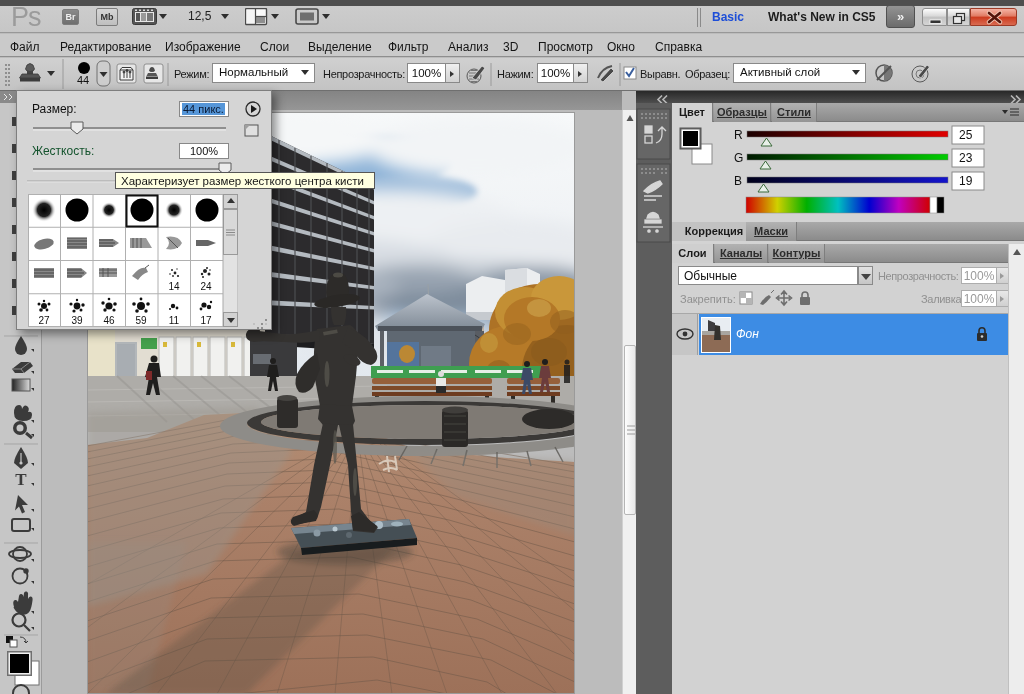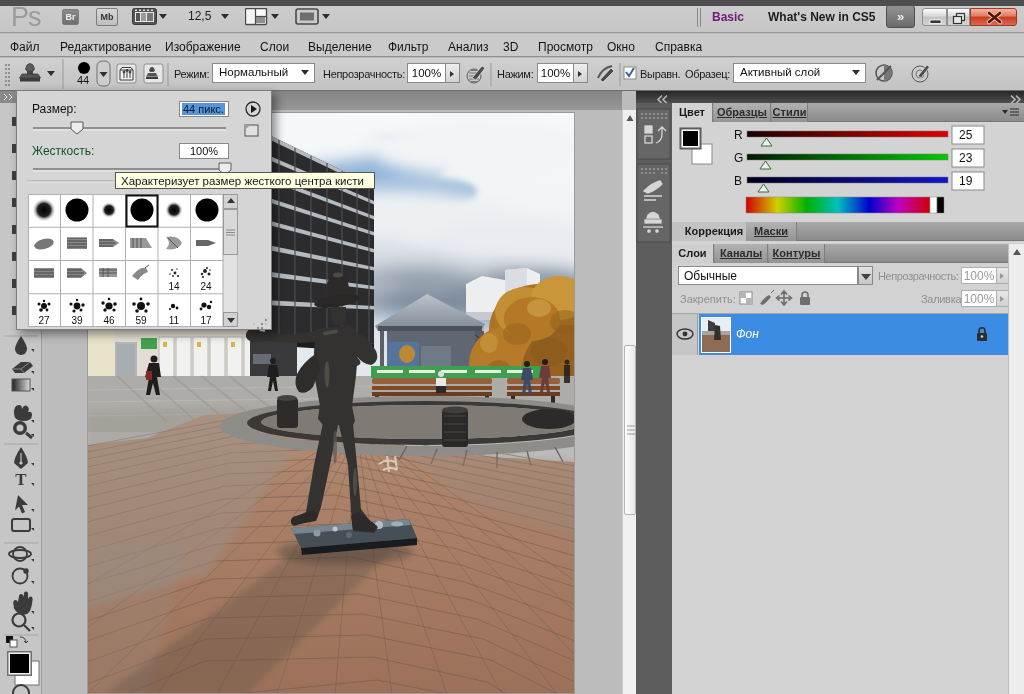--- a/index.html
+++ b/index.html
@@ -14,7 +14,7 @@
 #mbbtn{left:96px;top:8px;width:22px;height:18px;background:linear-gradient(#d6d6d6,#bfbfbf);color:#333;line-height:17px;font-weight:bold;}
 .darr{width:0;height:0;border-left:4px solid transparent;border-right:4px solid transparent;border-top:5px solid #2e2e2e;}
 #zoomtxt{left:188px;top:9px;font-size:12px;color:#222;}
-#basictxt{left:712px;top:10px;font-size:12px;font-weight:bold;color:#701a75;}
+#basictxt{left:712px;top:10px;font-size:12px;font-weight:bold;color:#1d4ed8;}
 #whatsnew{left:768px;top:10px;font-size:12px;font-weight:bold;color:#1c1c1c;}
 #cs5btn{left:886px;top:5px;width:29px;height:23px;background:linear-gradient(#939393,#6b6b6b);border:1px solid #505050;border-radius:3px;color:#f0f0f0;font-size:13px;font-weight:bold;text-align:center;line-height:21px;}
 .winbtn{top:8px;height:18px;border:1px solid #8e8e8e;background:linear-gradient(#fdfdfd,#d8d8d8 45%,#c2c2c2 50%,#d5d5d5);}

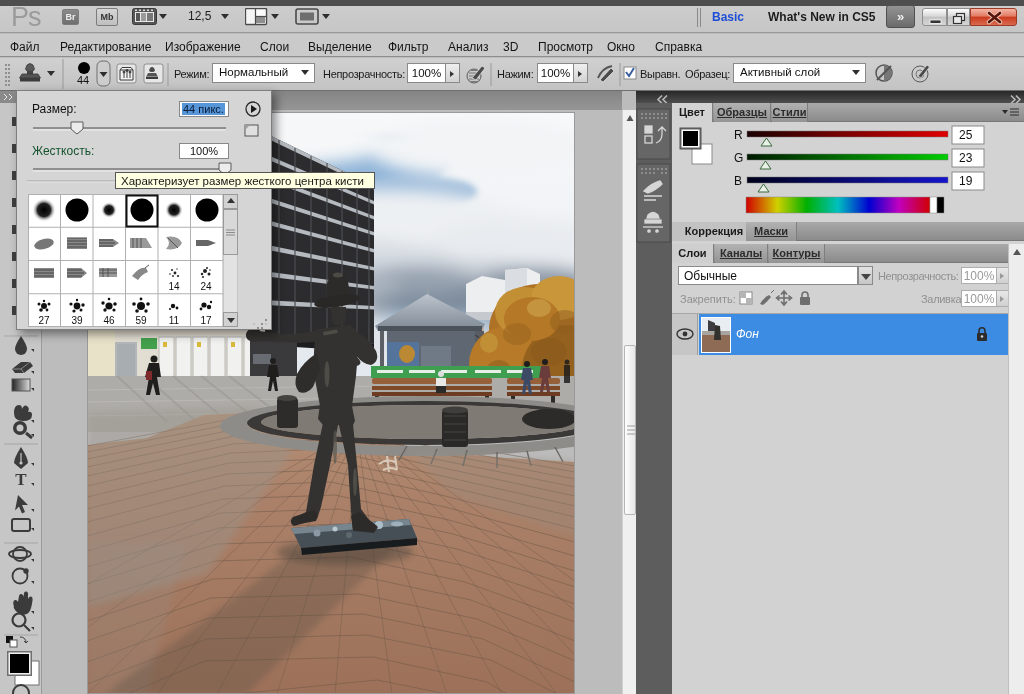--- a/index.html
+++ b/index.html
@@ -928,7 +928,7 @@
     <div class="tabbar" style="top:0;">
       <div class="tab on" style="left:0;width:41px;">Цвет</div>
       <div class="tab off" style="left:42px;width:57px;">Образцы</div>
-      <div class="tab off" style="left:100px;width:36px;">Стили</div>
+      <div class="tab off" style="left:100px;width:45px;">Стили</div>
     </div>
     <svg class="abs" style="left:0;top:19px;" width="352" height="100">
 

